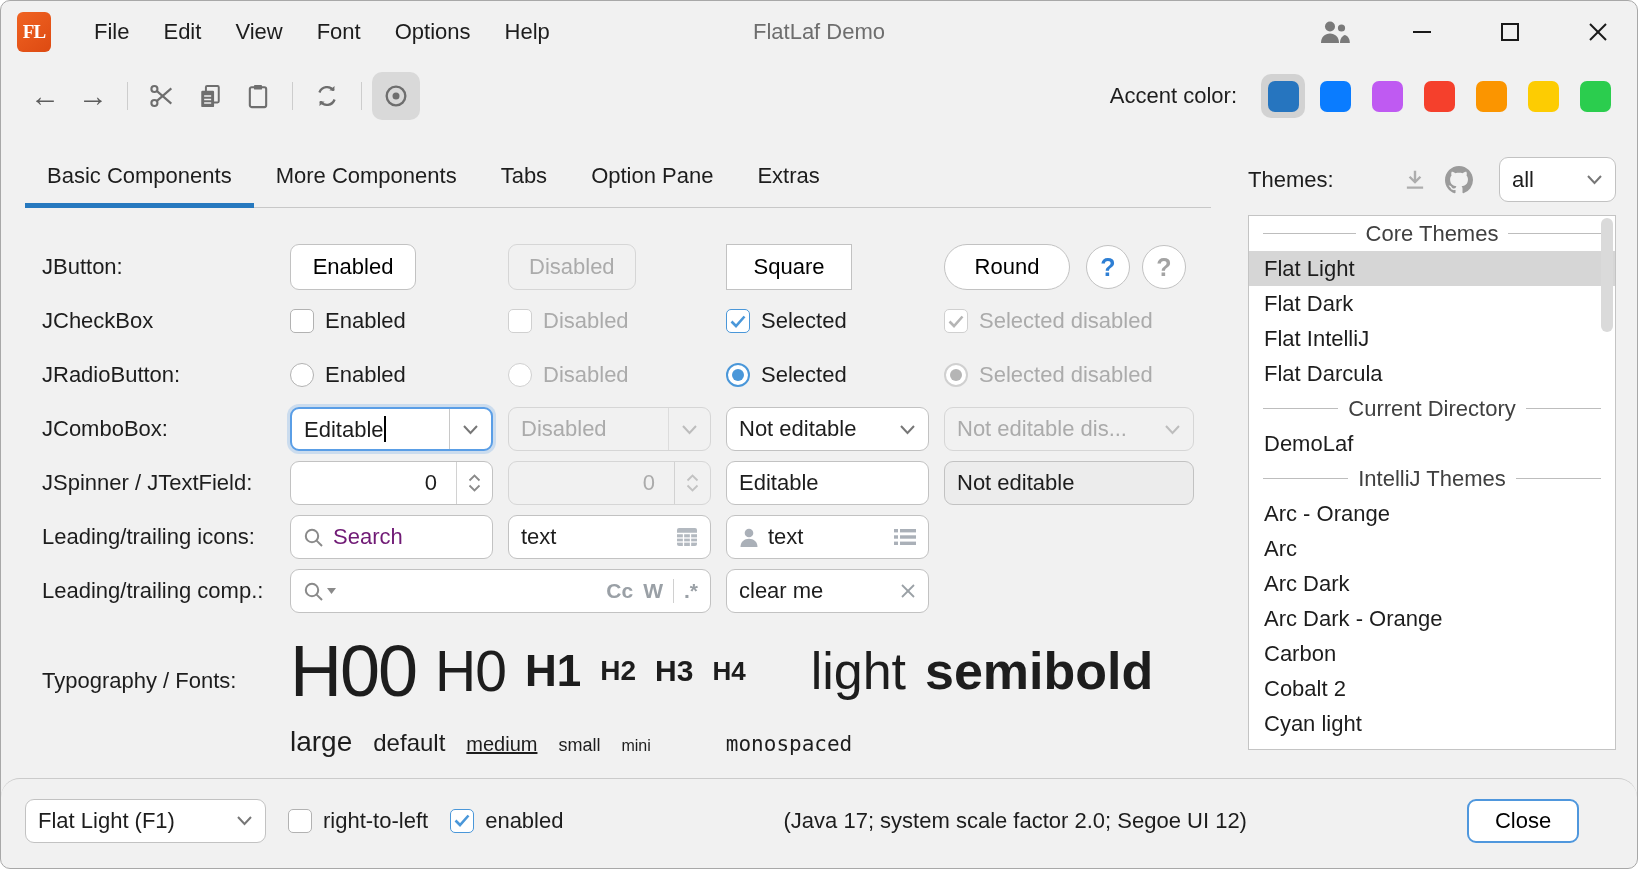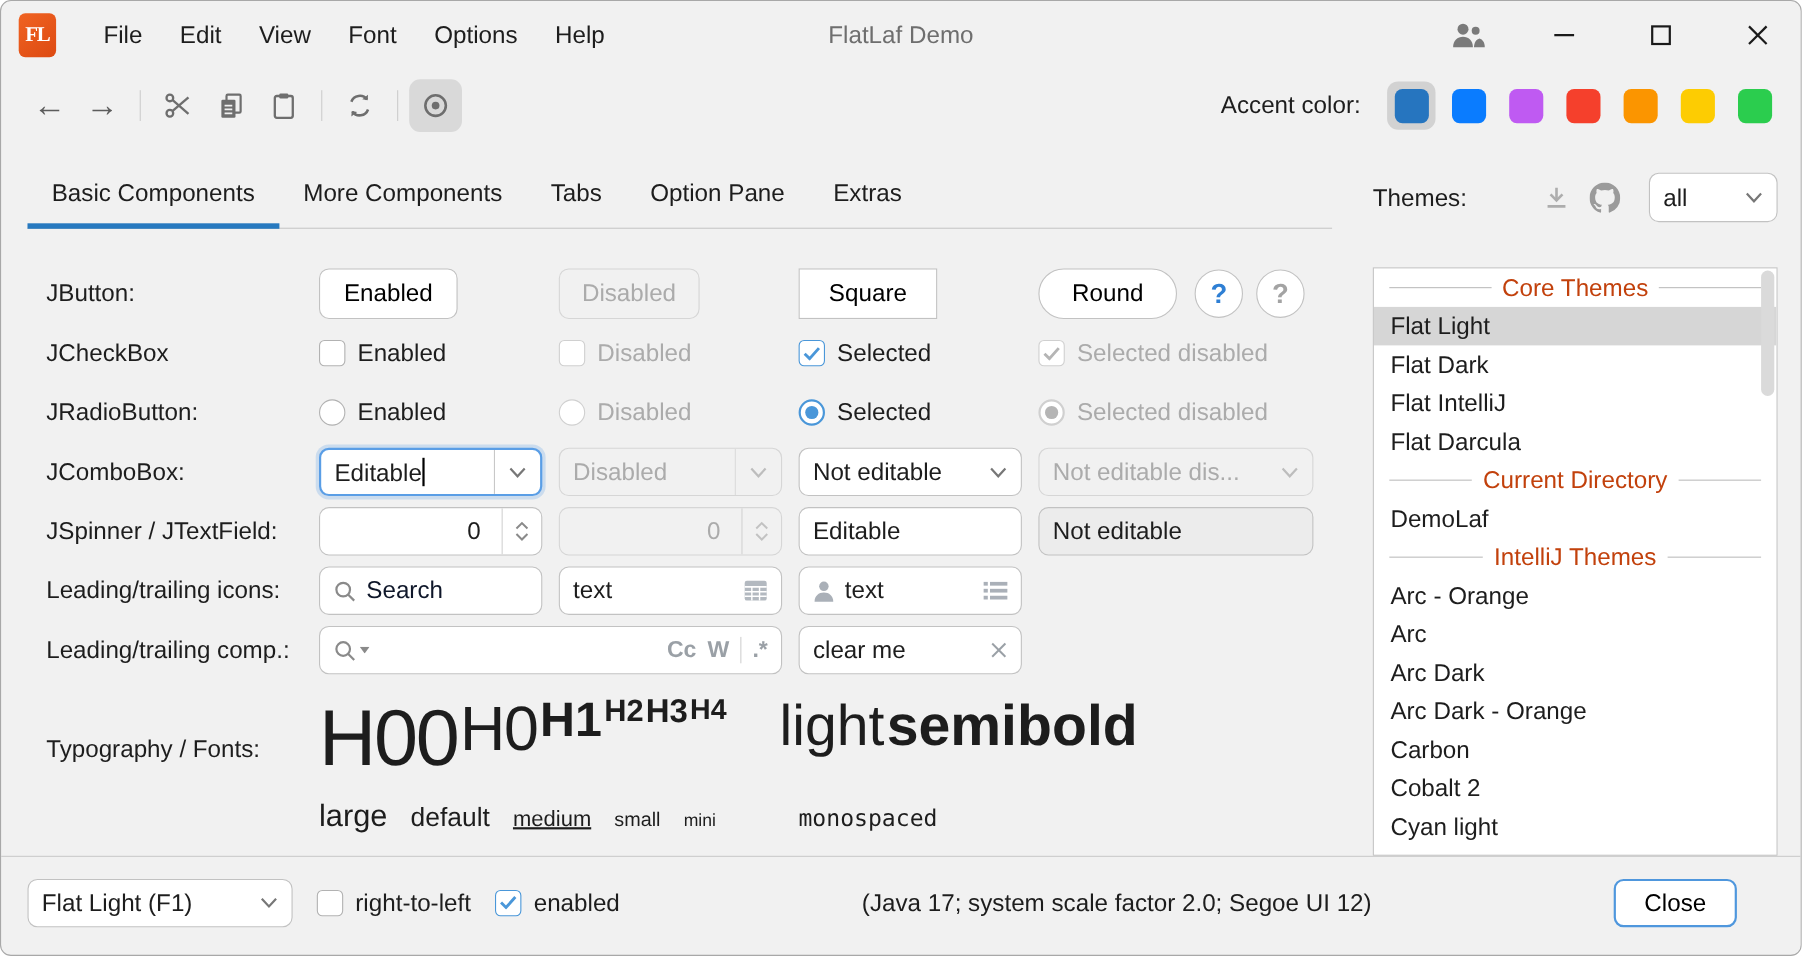--- a/index.html
+++ b/index.html
@@ -113,7 +113,7 @@
   .t-mono { font-size:21px; font-family:"DejaVu Sans Mono","Liberation Mono",monospace; margin-left:54px; }
 
   
-  .side { flex:1; margin-left:37px; display:flex; flex-direction:column;justify-content:space-between; }
+  .side { flex:1; margin-left:37px; display:flex; flex-direction:column; }
   .side-head { margin-top:28px; display:flex; align-items:center; }
   .side-label { font-size:22px; }
   .icon-btn { width:44px; height:44px; display:flex; align-items:center; justify-content:center; border-radius:9px; }

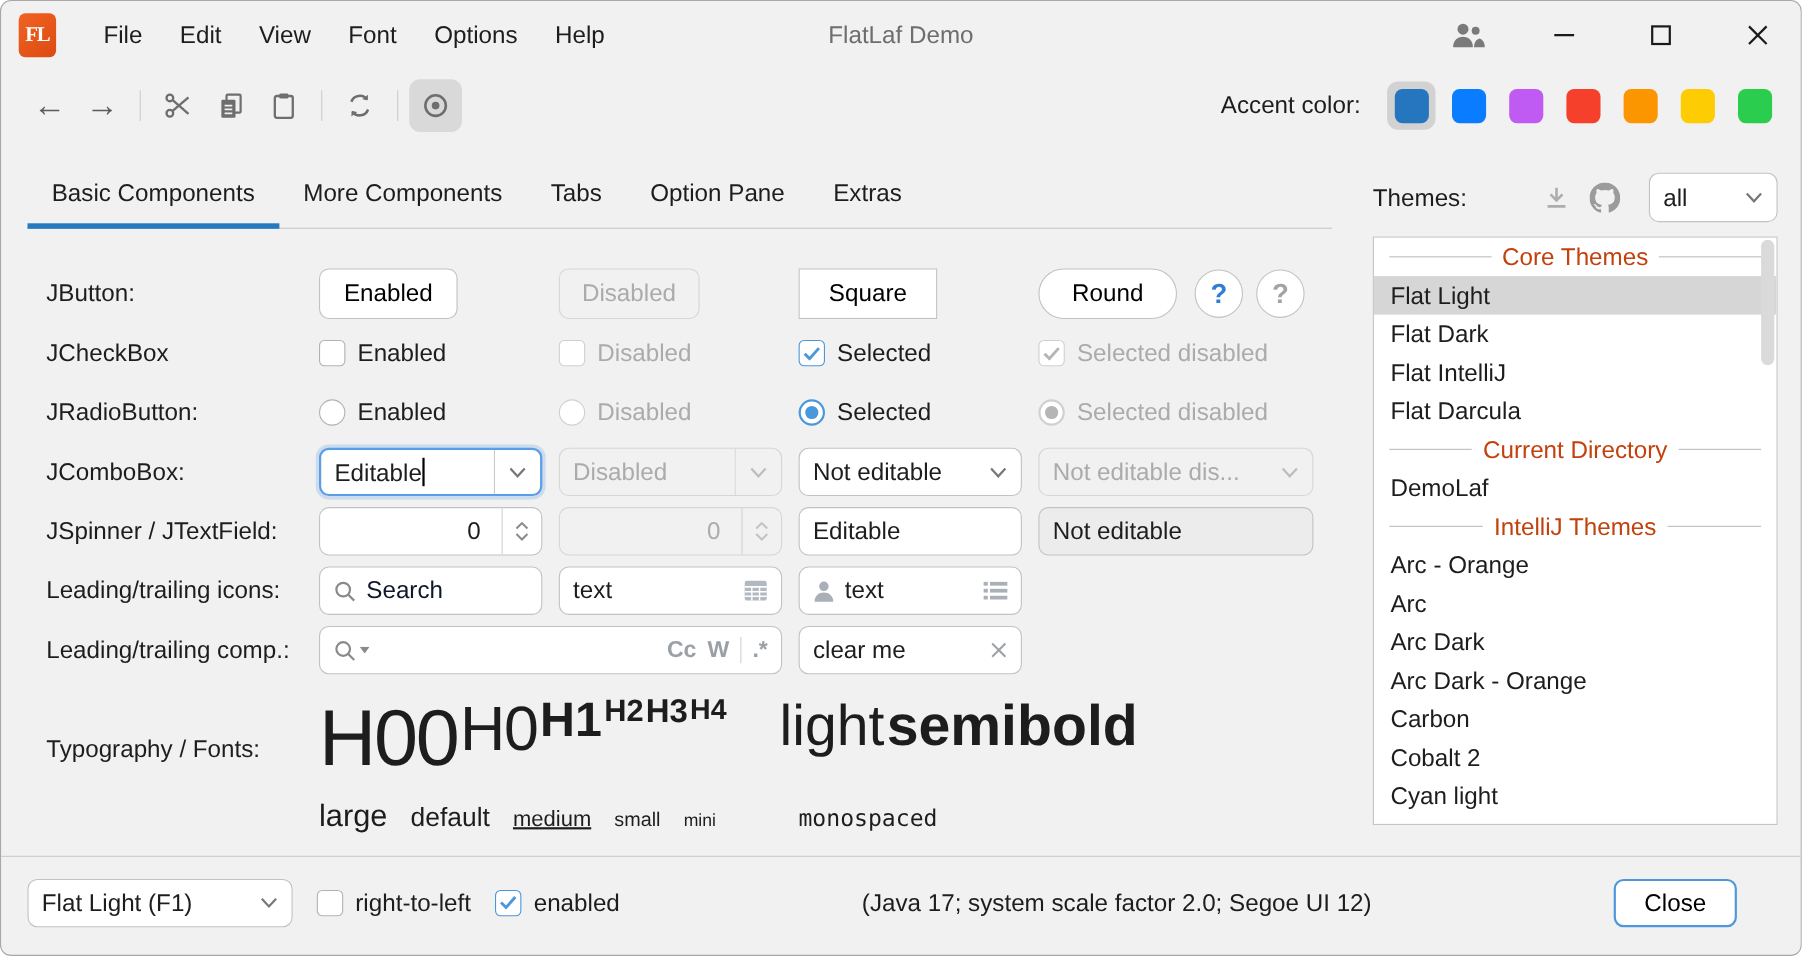--- a/index.html
+++ b/index.html
@@ -122,7 +122,7 @@
                 overflow:hidden; position:relative; font-size:22px; }
   .titem { height:35px; display:flex; align-items:center; padding-left:15px; white-space:nowrap; }
   .titem.selected { background:#d6d6d6; }
-  .tgsep { height:35px; display:flex; align-items:center; color:#c2410c; padding:0 14px; gap:10px; }
+  .tgsep { height:35px; display:flex; align-items:center; color:#404040; padding:0 14px; gap:10px; }
   .tgsep .line { flex:1; height:1px; background:#bdbdbd; }
   .vscroll { position:absolute; top:2px; right:2px; width:12px; height:114px; background:#dadada; border-radius:6px; }
 

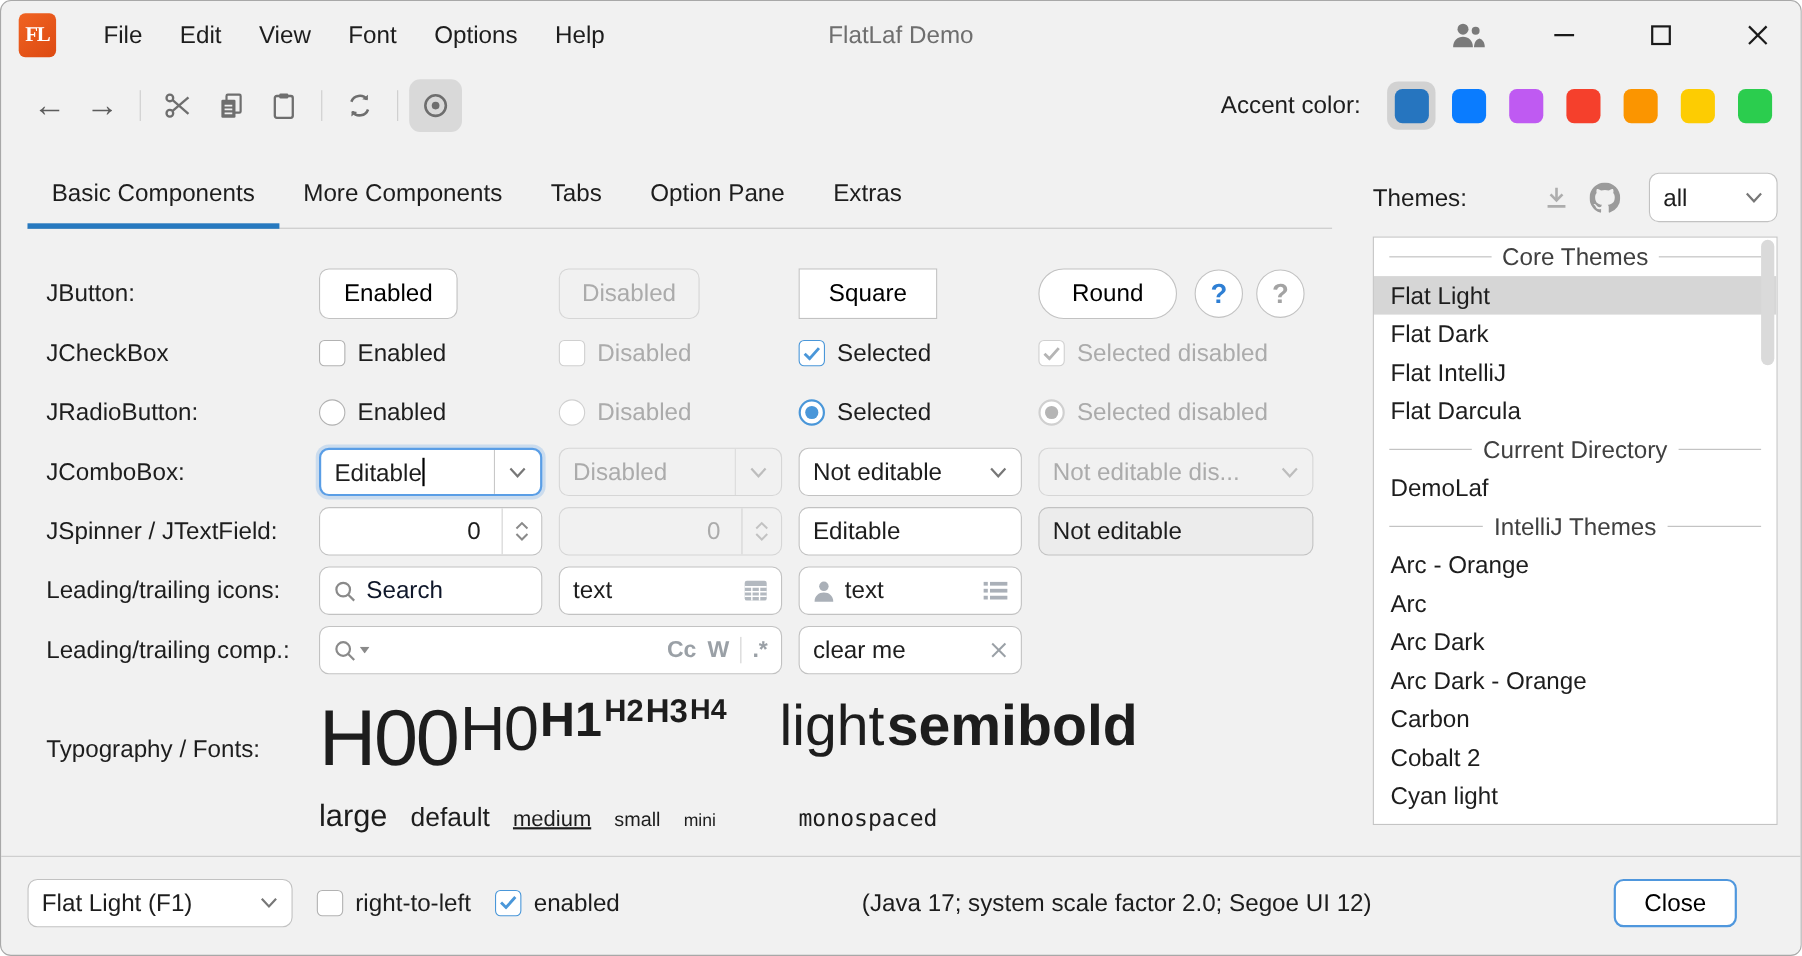--- a/index.html
+++ b/index.html
@@ -92,7 +92,7 @@
   .spin-val { flex:1; text-align:right; padding-right:10px; }
   .spin-btns { width:36px; height:100%; border-left:1px solid #d2d2d2; display:flex; flex-direction:column;
                align-items:center; justify-content:center; gap:2px; flex:none; }
-  .placeholder { color:#0f172a; }
+  .placeholder { color:#701a75; }
   .ftext { flex:1; }
   .mini-btns { display:flex; align-items:center; gap:10px; color:#9aa0a6; font-weight:bold; font-size:21px; }
   .vline { width:1px; height:24px; background:#d0d0d0; }

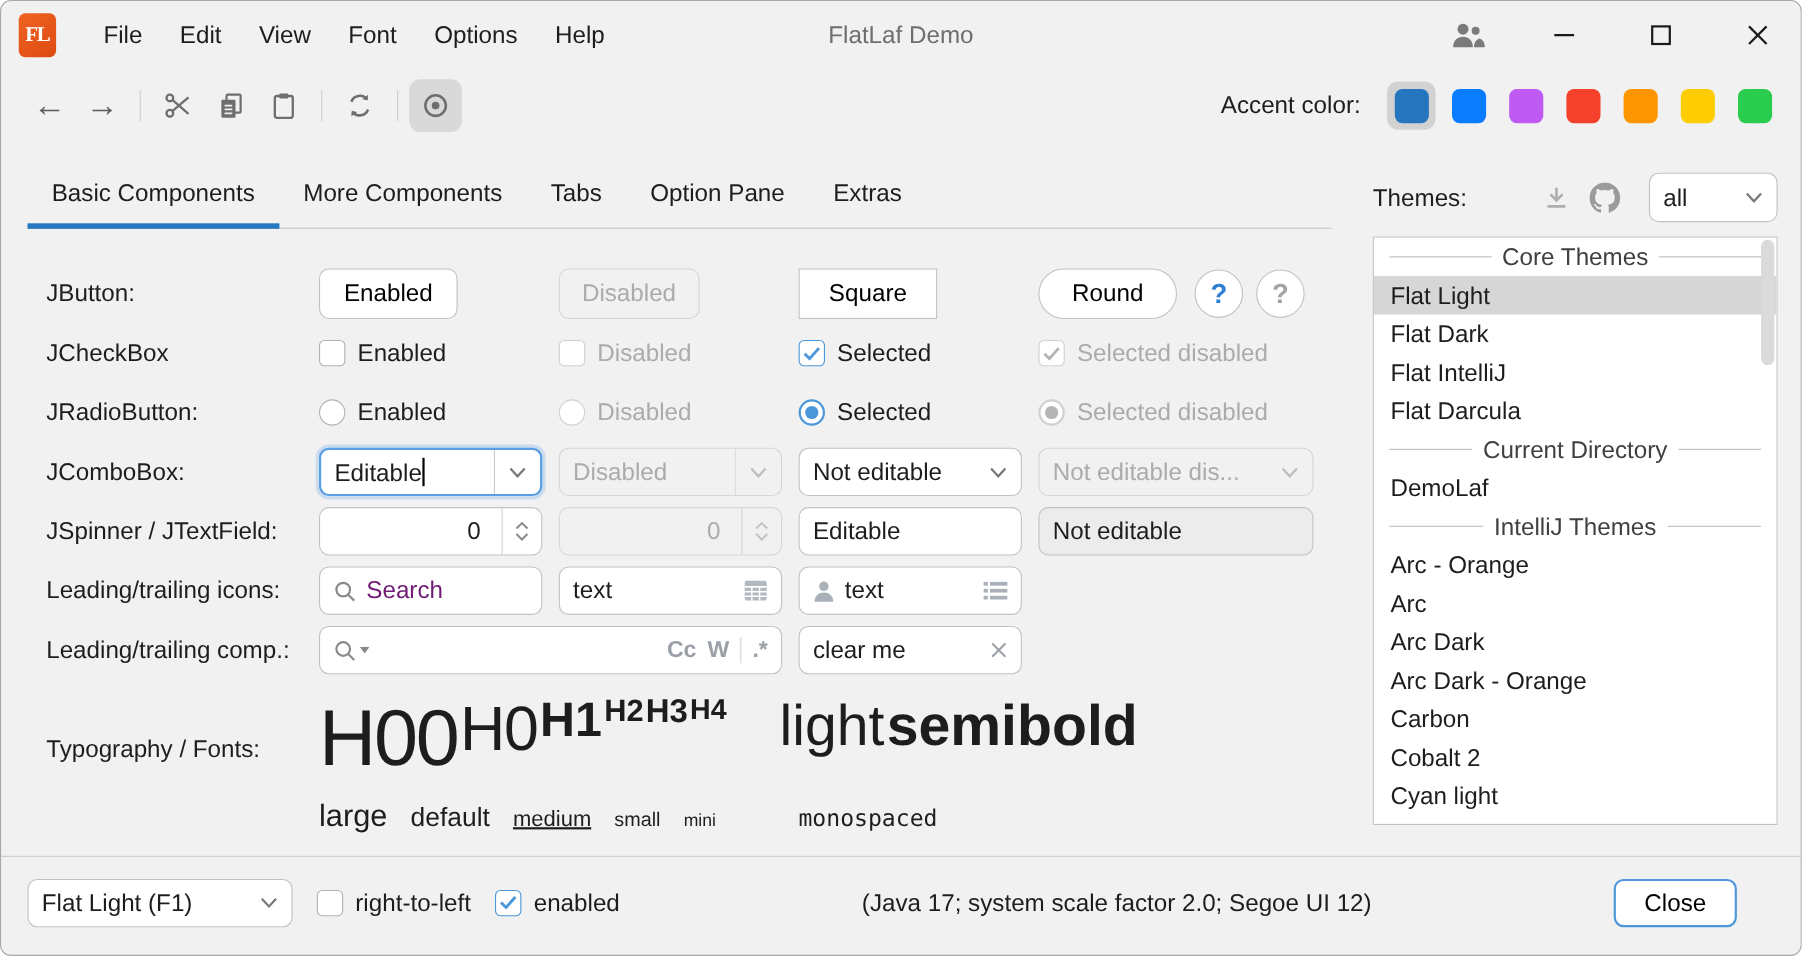--- a/index.html
+++ b/index.html
@@ -98,7 +98,7 @@
   .vline { width:1px; height:24px; background:#d0d0d0; }
 
   
-  .typo-line1 { display:flex; align-items:flex-start; gap:2px; }
+  .typo-line1 { display:flex; align-items:center; gap:19px; }
   .t-h00 { font-size:72px; font-weight:300; letter-spacing:-2px; }
   .t-h0  { font-size:57px; font-weight:300; letter-spacing:-1px; }
   .t-h1  { font-size:44px; font-weight:600; }

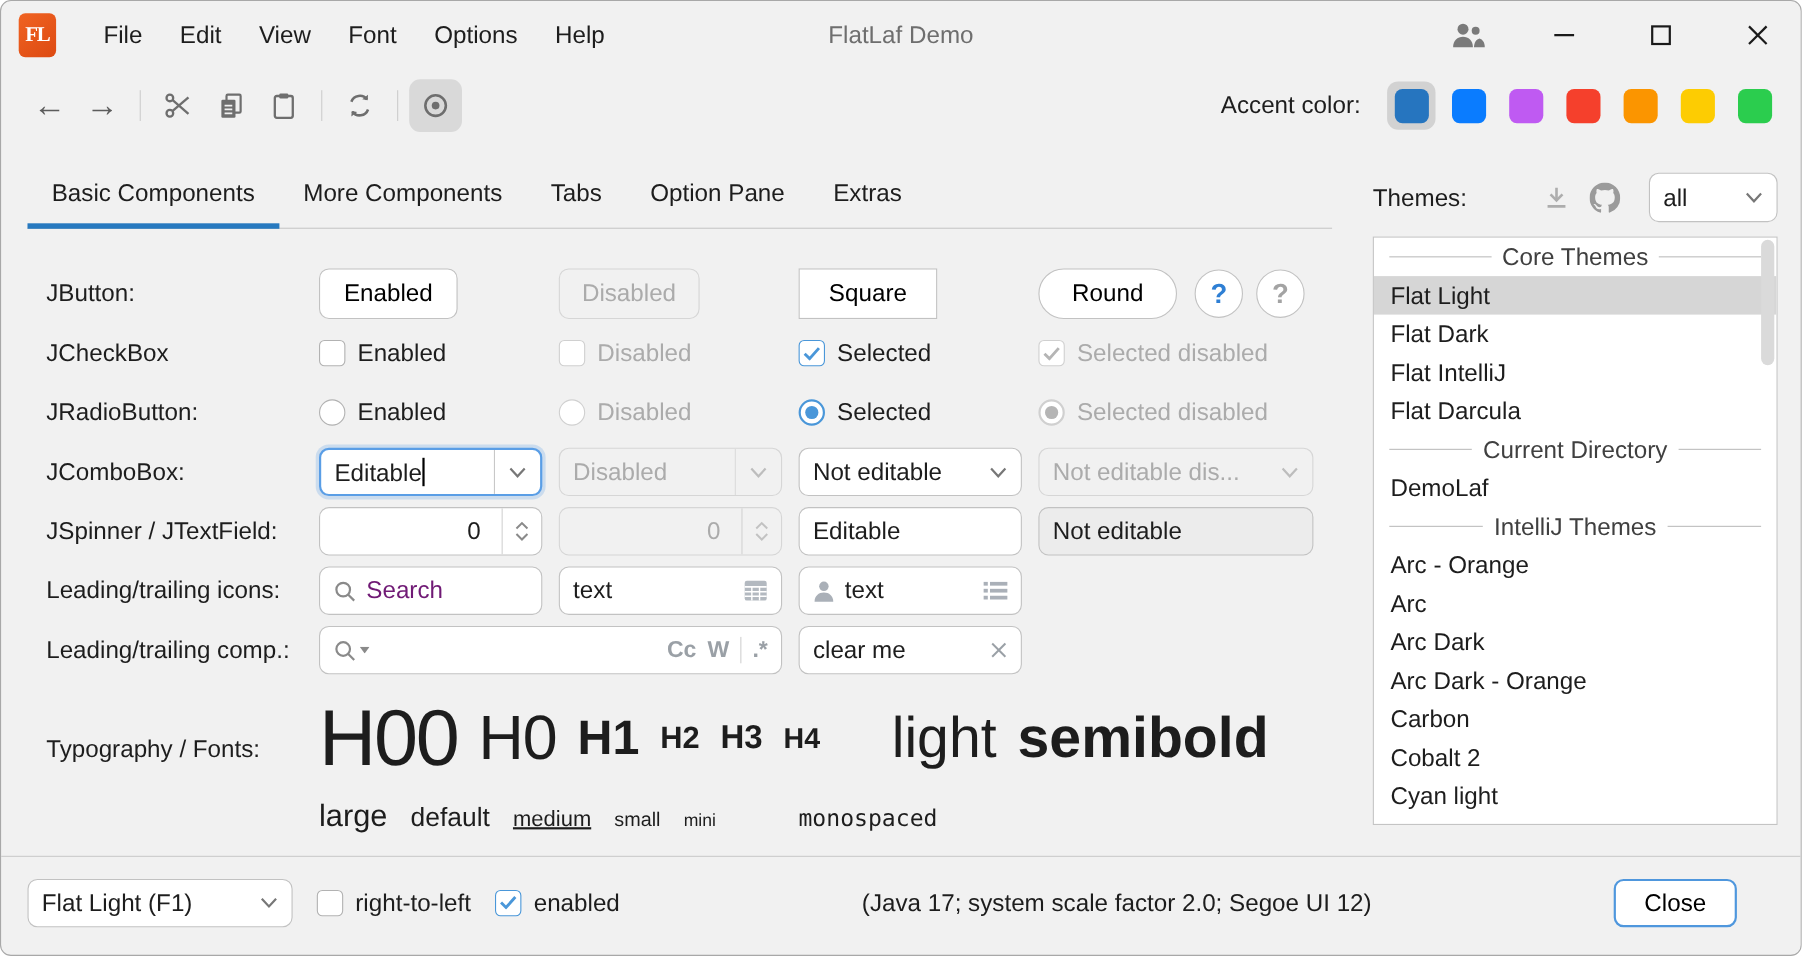--- a/index.html
+++ b/index.html
@@ -127,7 +127,7 @@
   .vscroll { position:absolute; top:2px; right:2px; width:12px; height:114px; background:#dadada; border-radius:6px; }
 
   
-  .statusbar { flex:none; height:90px; border-top:1px solid #cbcbcb; display:flex; align-items:center; padding:0 24px 6px; }
+  .statusbar { flex:none; height:90px; border-top:1px solid #cbcbcb; display:flex; align-items:center; padding:0 24px 6px;border-radius:19px; }
   .laf-combo { width:241px; height:44px; flex:none; }
   .sb-info { flex:1; text-align:center; font-size:22px; }
   .close-btn { width:112px; height:44px; background:#fff; border:2px solid #4f97dd; border-radius:9px;

